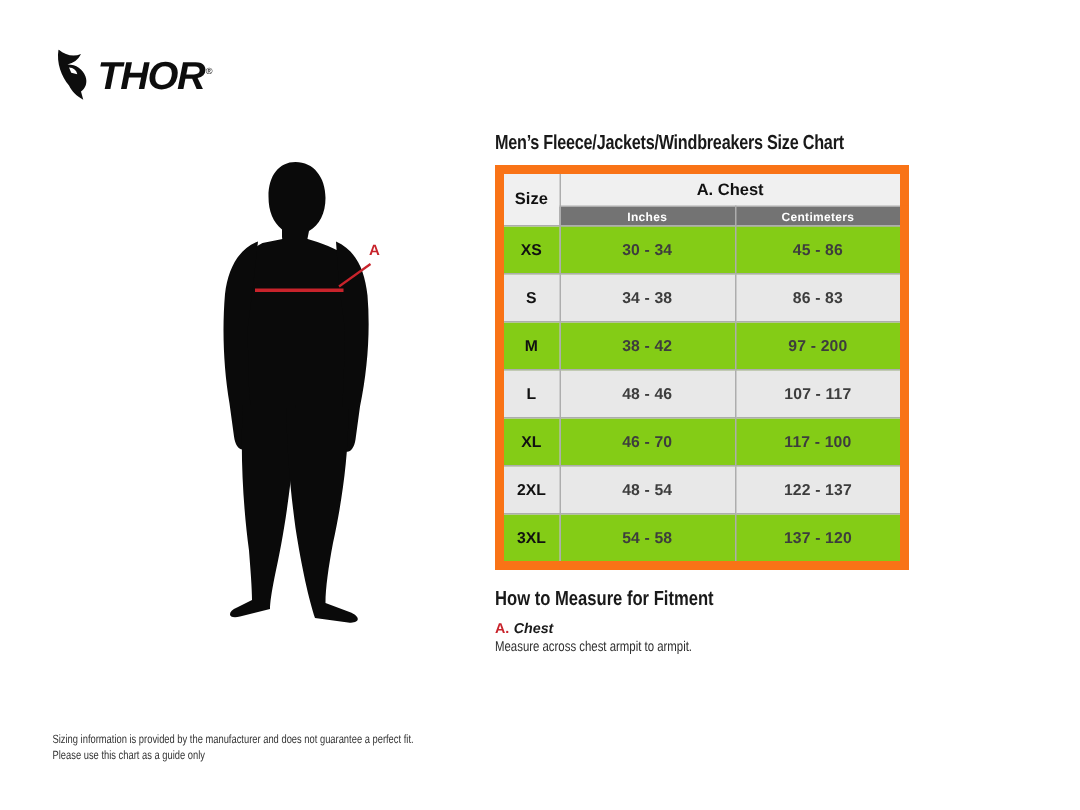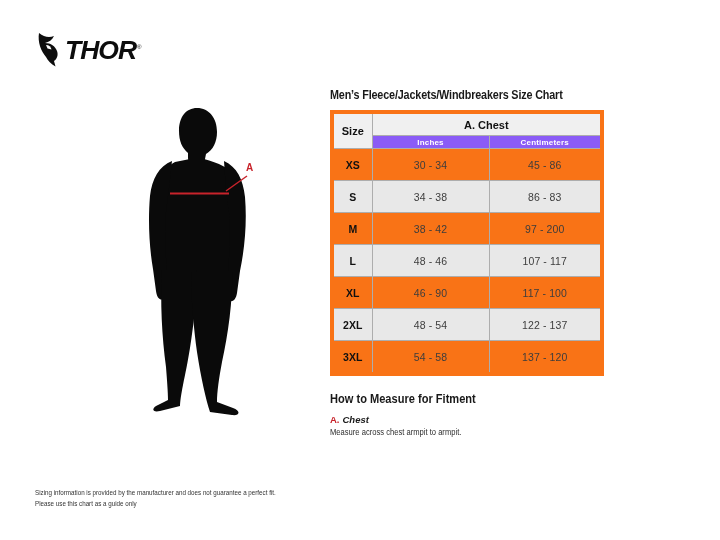--- a/index.html
+++ b/index.html
@@ -30,7 +30,7 @@
   .size-table{
     position:absolute;left:330px;top:110px;width:270px;
     border-collapse:collapse;table-layout:fixed;
-    border:4px solid #f97316;
+    border:6px solid #f97316;
   }
   .size-table col.c-size{width:40px;}
   .size-table col.c-in{width:117px;}

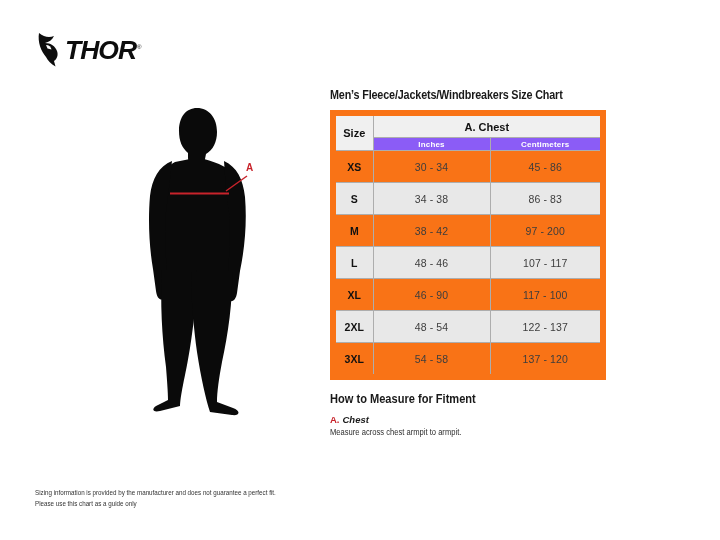--- a/index.html
+++ b/index.html
@@ -39,7 +39,7 @@
     border:1px solid #adadad;text-align:center;vertical-align:middle;padding:0;
   }
   .hdr-main{background:#f0f0f0;height:21px;font-size:11px;font-weight:700;color:#111;}
-  .hdr-sub{background:#8b5cf6;height:12px;font-size:8px;font-weight:700;color:#ffffff;letter-spacing:0.2px;}
+  .hdr-sub{background:#737373;height:12px;font-size:8px;font-weight:700;color:#ffffff;letter-spacing:0.2px;}
   .row-cell{height:31px;font-size:10.5px;}
   .size-col{font-weight:700;color:#111;}
   .val-col{font-weight:400;color:#3d3d3d;letter-spacing:0.1px;}

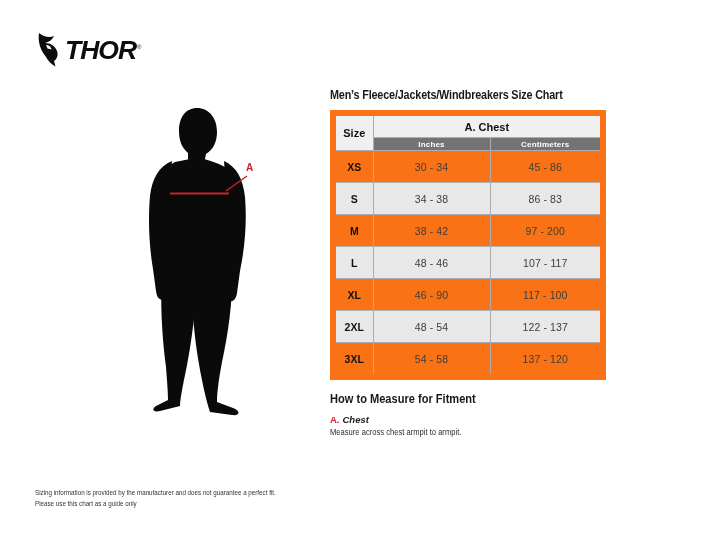--- a/index.html
+++ b/index.html
@@ -44,7 +44,7 @@
   .size-col{font-weight:700;color:#111;}
   .val-col{font-weight:400;color:#3d3d3d;letter-spacing:0.1px;}
   tr.alt{background:#e8e8e8;}
-  tr.plain{background:#f97316;}
+  tr.plain{background:#84cc16;}
   
   .howto-heading{
     position:absolute;left:330px;top:391px;font-size:13.5px;font-weight:700;

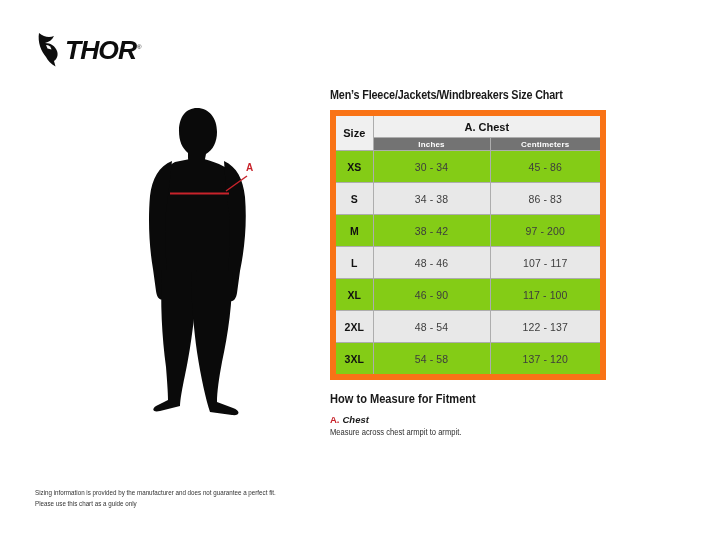--- a/index.html
+++ b/index.html
@@ -42,7 +42,7 @@
   .hdr-sub{background:#737373;height:12px;font-size:8px;font-weight:700;color:#ffffff;letter-spacing:0.2px;}
   .row-cell{height:31px;font-size:10.5px;}
   .size-col{font-weight:700;color:#111;}
-  .val-col{font-weight:400;color:#3d3d3d;letter-spacing:0.1px;}
+  .val-col{font-weight:700;color:#3d3d3d;letter-spacing:0.1px;}
   tr.alt{background:#e8e8e8;}
   tr.plain{background:#84cc16;}
   

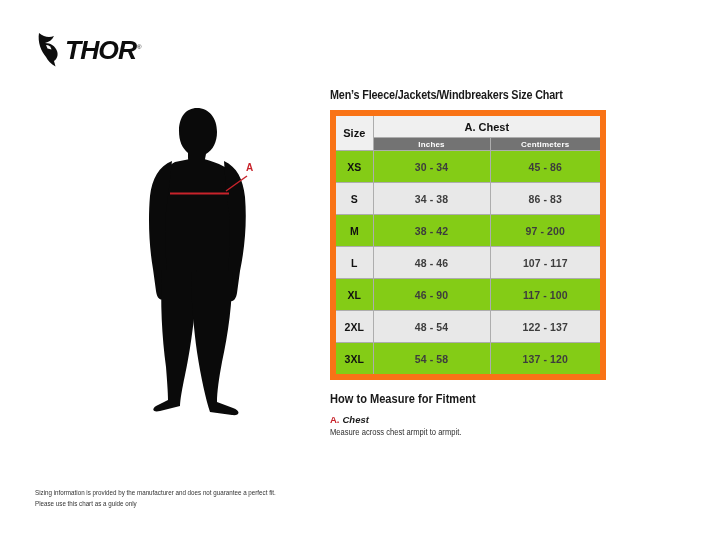--- a/index.html
+++ b/index.html
@@ -137,7 +137,7 @@
     </tr>
     <tr class="plain">
       <td class="row-cell size-col">XL</td>
-      <td class="row-cell val-col">46 - 90</td>
+      <td class="row-cell val-col">46 - 70</td>
       <td class="row-cell val-col">117 - 100</td>
     </tr>
     <tr class="alt">

